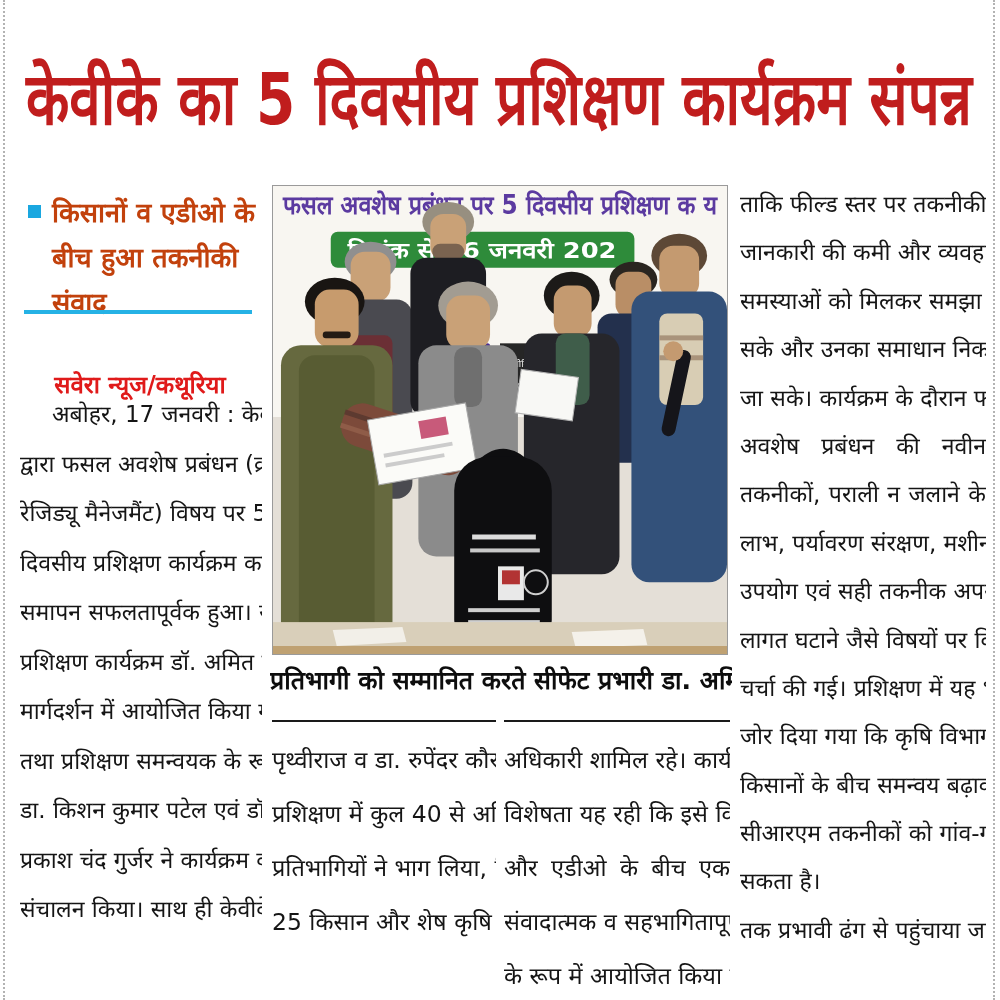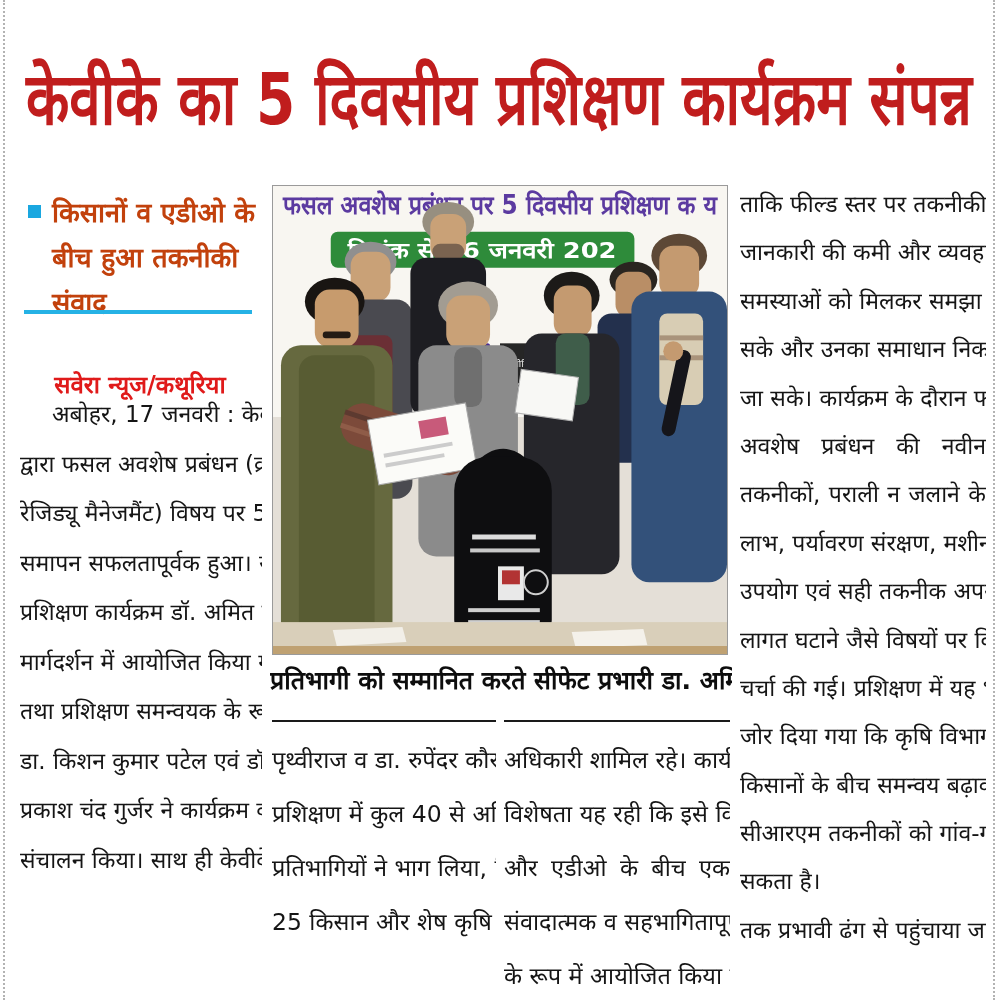--- a/index.html
+++ b/index.html
@@ -62,6 +62,7 @@
   <div class="jl">अबोहर, 17 जनवरी : केवीके</div>
   <div class="jl">द्वारा फसल अवशेष प्रबंधन (क्रॉप</div>
   <div class="jl">रेजिड्यू मैनेजमैंट) विषय पर 5</div>
+  <div class="jl">दिवसीय प्रशिक्षण कार्यक्रम का</div>
   <div class="jl">समापन सफलतापूर्वक हुआ। यह</div>
   <div class="jl">प्रशिक्षण कार्यक्रम डॉ. अमित नाथ</div>
   <div class="jl">मार्गदर्शन में आयोजित किया गया</div>

